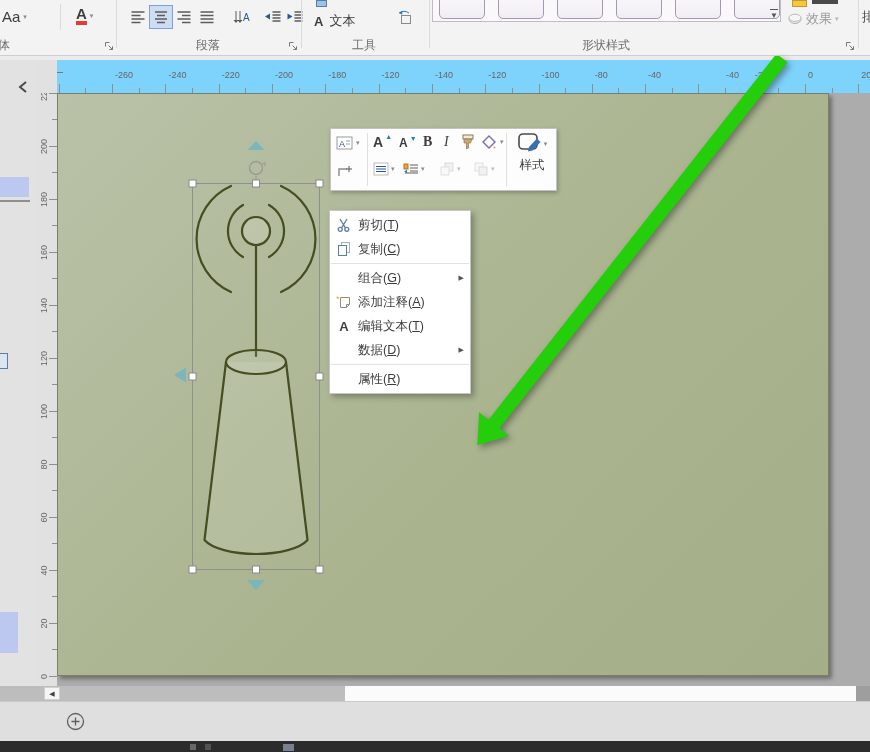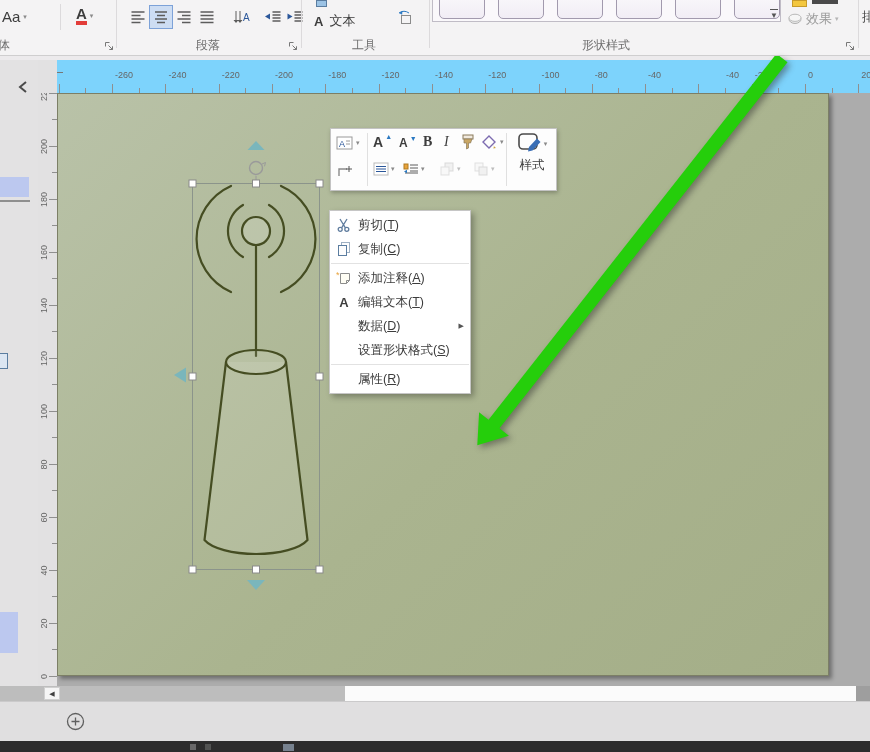--- a/index.html
+++ b/index.html
@@ -432,6 +432,11 @@
       </div>
       <div class="msep"></div>
       <div class="mitem">
+        <span class="micon"></span>
+        <span class="mlabel">组合(<u>G</u>)</span>
+        <span class="marrow">▶</span>
+      </div>
+      <div class="mitem">
         <span class="micon"><svg width="16" height="16">
             <path d="M4.5 3.5h9v7l-3 3h-6z" fill="#fffef5" stroke="#8c8c8c"></path>
             <path d="M10.5 13.5v-3h3" fill="none" stroke="#8c8c8c"></path>

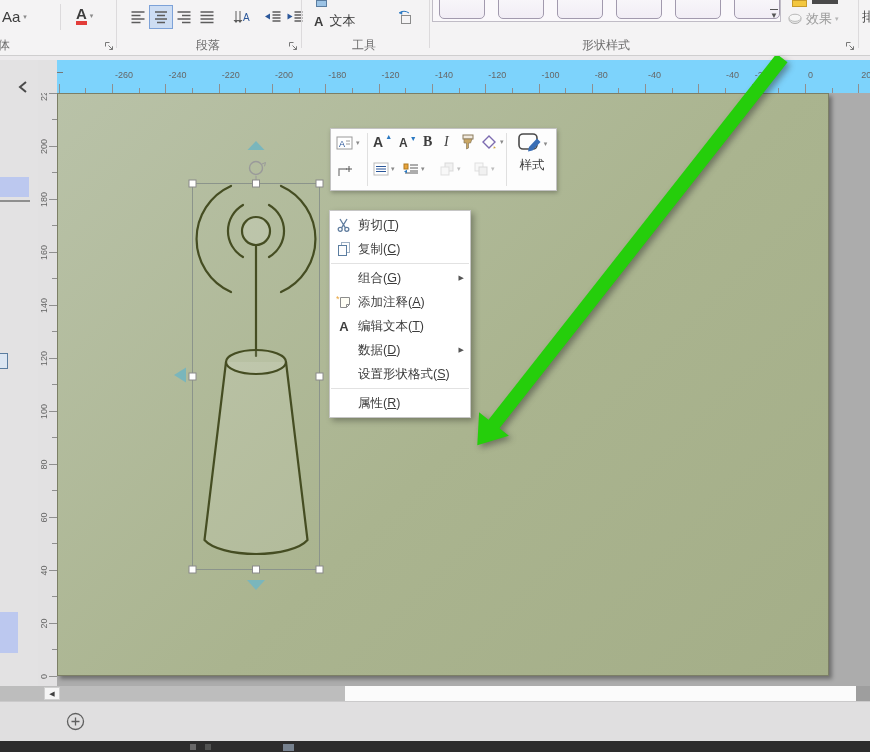--- a/index.html
+++ b/index.html
@@ -453,10 +453,6 @@
         <span class="mlabel">数据(<u>D</u>)</span>
         <span class="marrow">▶</span>
       </div>
-      <div class="mitem">
-        <span class="micon"></span>
-        <span class="mlabel">设置形状格式(<u>S</u>)</span>
-      </div>
       <div class="msep"></div>
       <div class="mitem">
         <span class="micon"></span>

